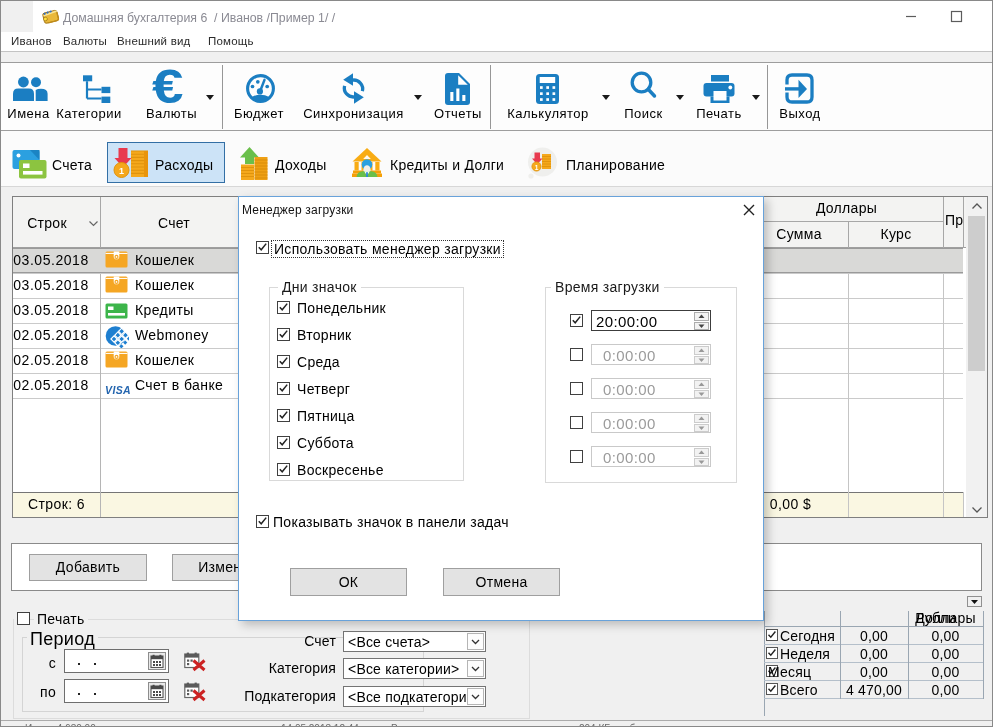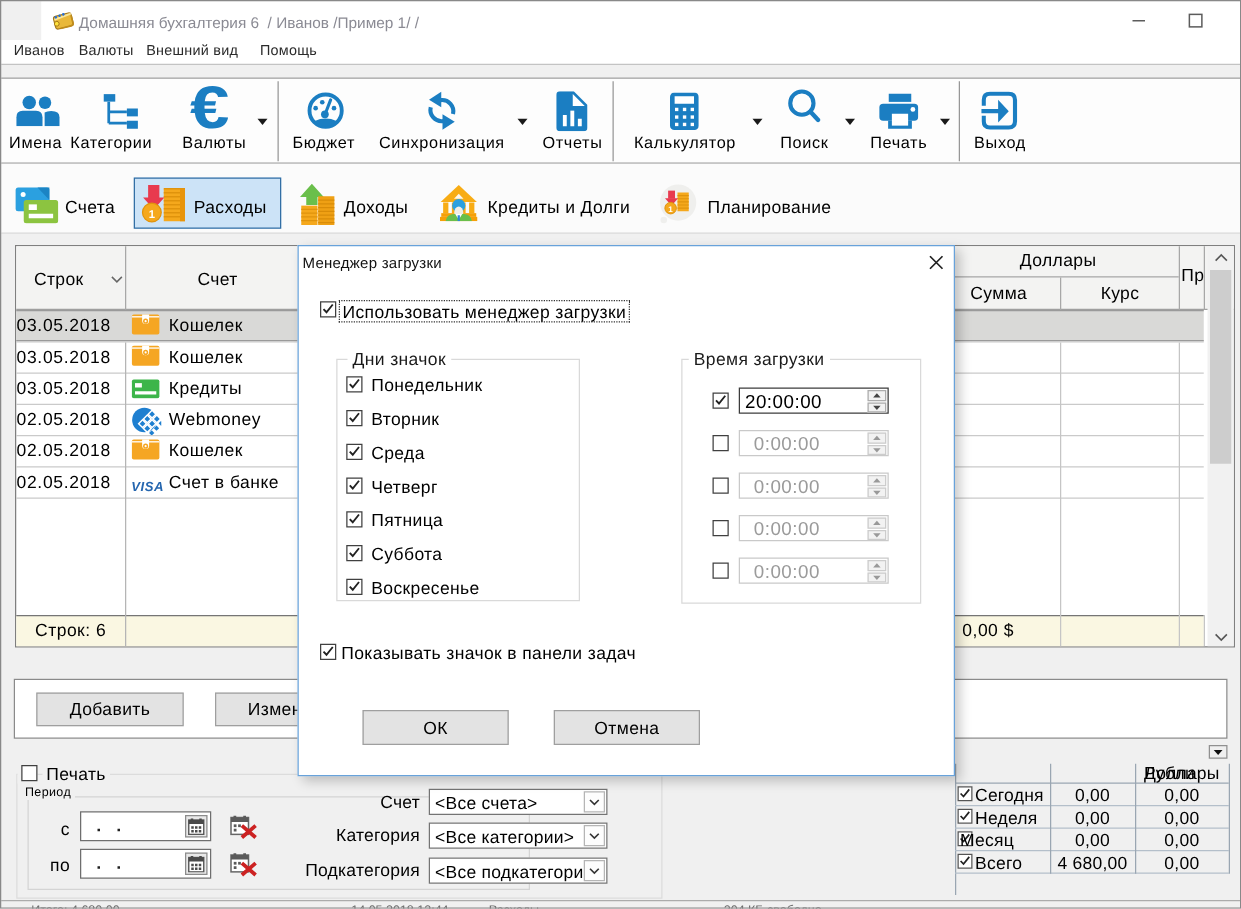--- a/index.html
+++ b/index.html
@@ -348,7 +348,7 @@
 <span class="abs cb" style="left:17px;top:612px;background:#fff"></span>
 <span class="abs" style="left:34px;top:611px;font-size:14px;letter-spacing:0.3px;background:#f0f0f0;padding:0 3px">Печать</span>
 <div class="fieldset" style="left:22px;top:637px;width:402px;height:75px;border-color:#d4d4d4"></div>
-<div class="abs" style="left:17px;top:629px;background:#f0f0f0;padding:0 3px;font-size:10px;letter-spacing:0.3px">Период</div>
+<div class="abs" style="left:27px;top:629px;background:#f0f0f0;padding:0 3px;font-size:18px;letter-spacing:0.3px">Период</div>
 <div id="filter-rows">
     <div class="abs" style="left:30px;top:655px;width:26px;text-align:right;font-size:14px;letter-spacing:0.3px">с</div>
     <div class="abs" style="left:64px;top:649px;width:105px;height:24px;background:#fff;border:1px solid #6e6e6e">

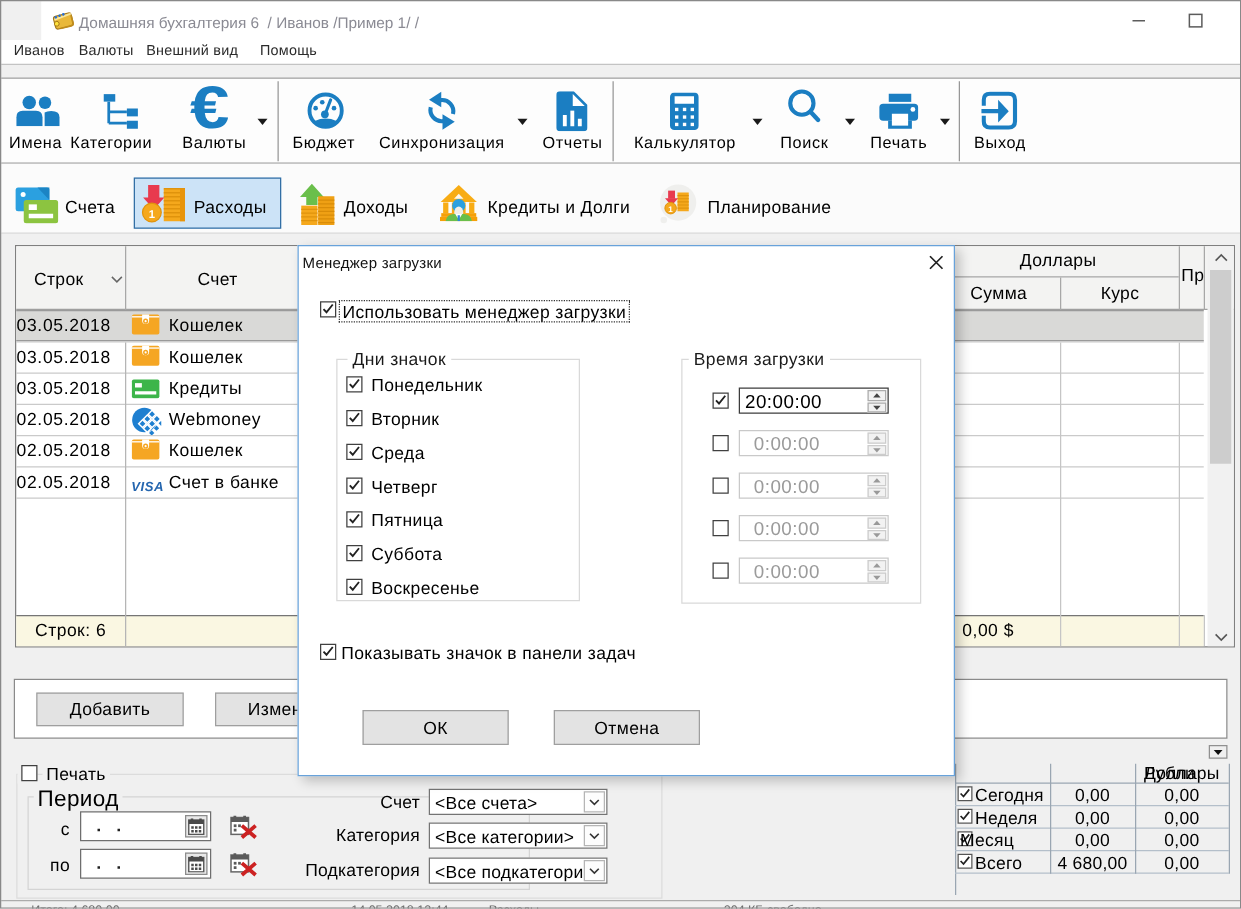--- a/index.html
+++ b/index.html
@@ -481,7 +481,7 @@
       </svg>
     </span>
     <div class="sum-cell" style="left:780px;top:682px">Всего</div>
-    <div class="sum-cell" style="left:840px;top:682px;width:68px;text-align:center">4 680,00</div>
+    <div class="sum-cell" style="left:840px;top:682px;width:68px;text-align:center">4 470,00</div>
     <div class="sum-cell" style="left:908px;top:682px;width:75px;text-align:center">0,00</div>
     <div class="abs" style="left:764px;top:698px;width:219px;height:1px;background:#b4bfca"></div>
     <div class="abs" style="left:840px;top:611px;width:1px;height:88px;background:#9aa6b2"></div>

